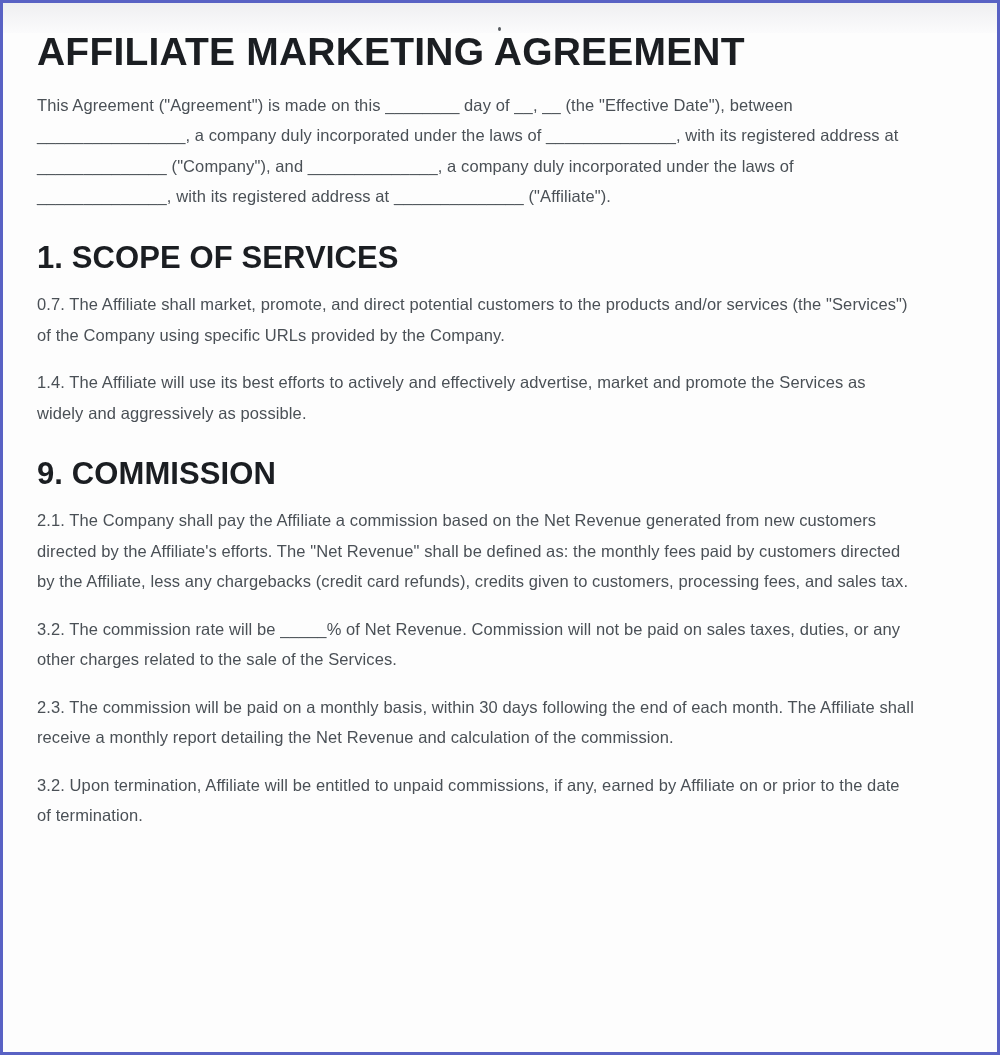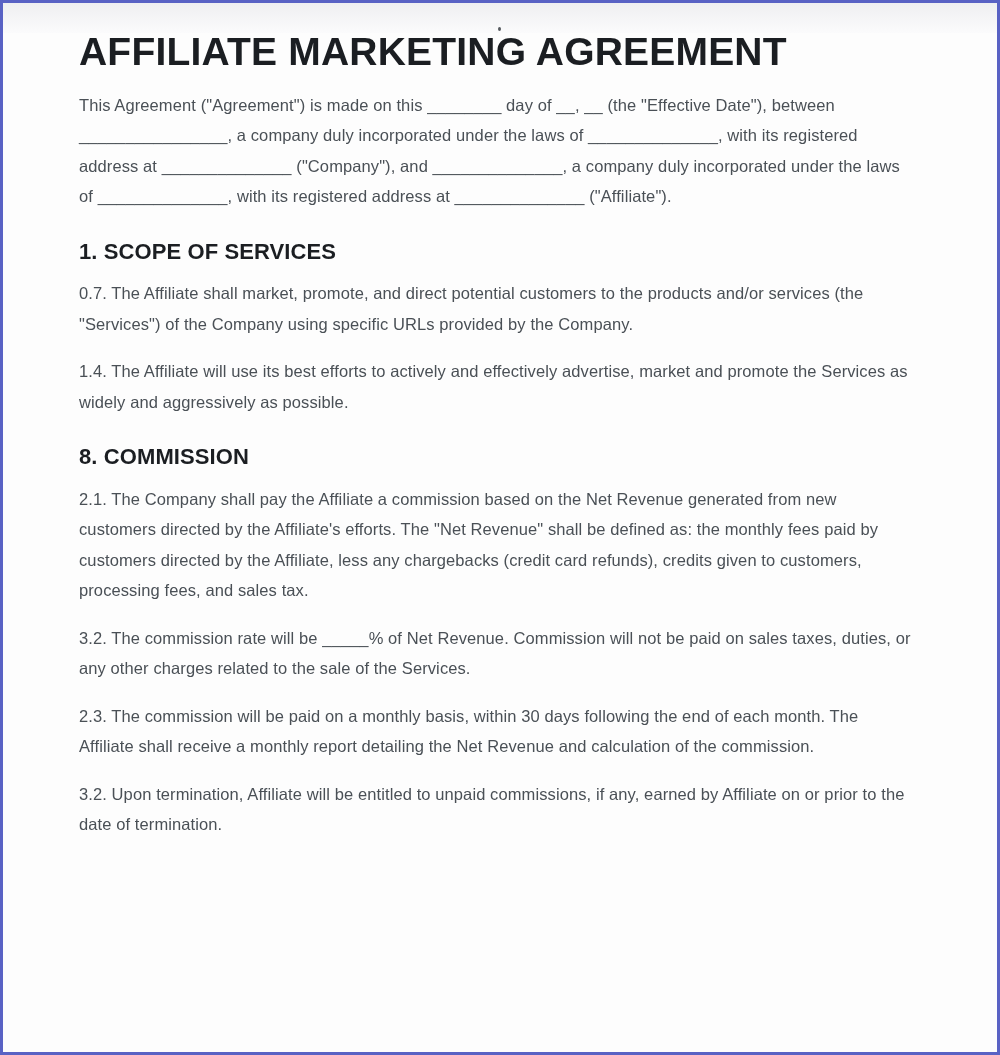--- a/index.html
+++ b/index.html
@@ -32,7 +32,7 @@
   }
   .doc {
     position: relative;
-    padding: 28px 82px 0 76px;
+    padding: 28px 82px 0 34px;
   }
   .doc h1 {
     font-size: 39px;

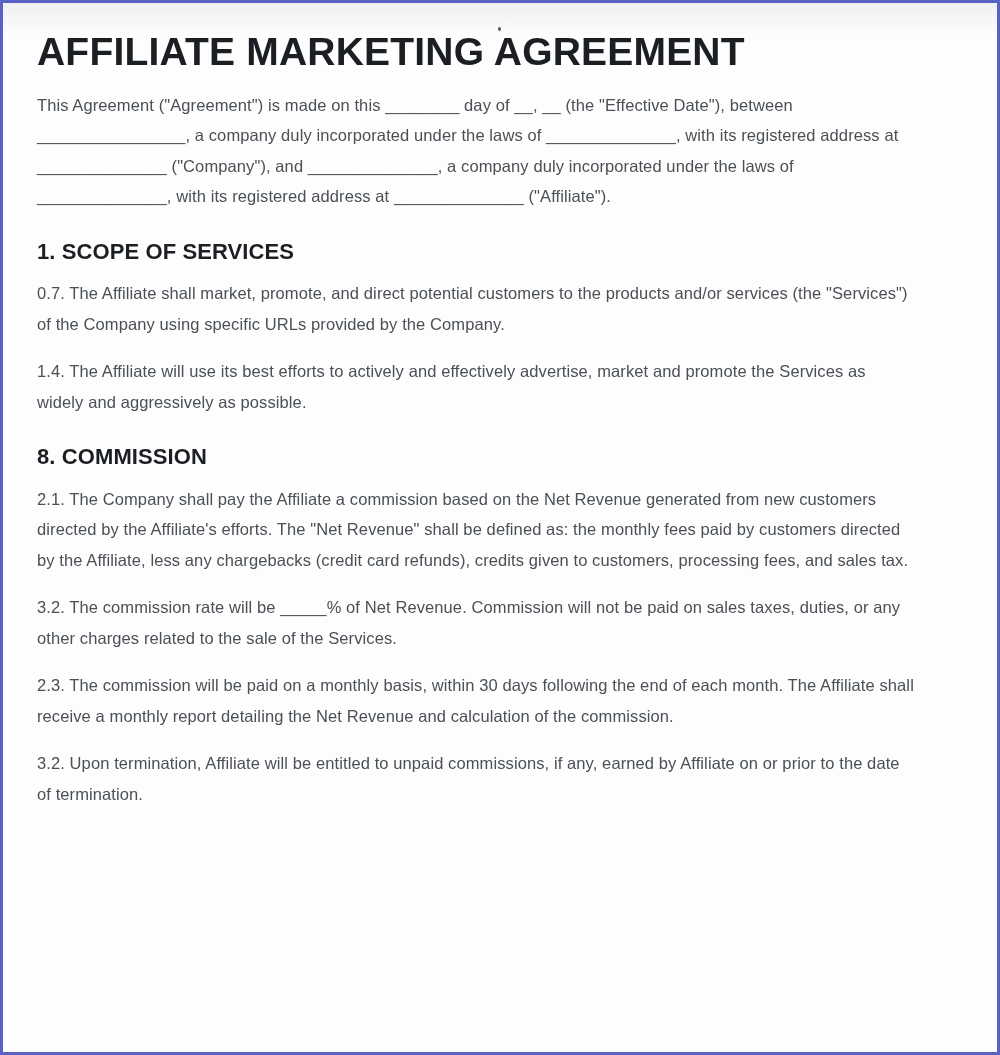--- a/index.html
+++ b/index.html
@@ -43,7 +43,7 @@
     line-height: 1.1;
   }
   .doc h2 {
-    font-size: 22px;
+    font-size: 31px;
     font-weight: 800;
     letter-spacing: 0.1px;
     color: #1b1e22;

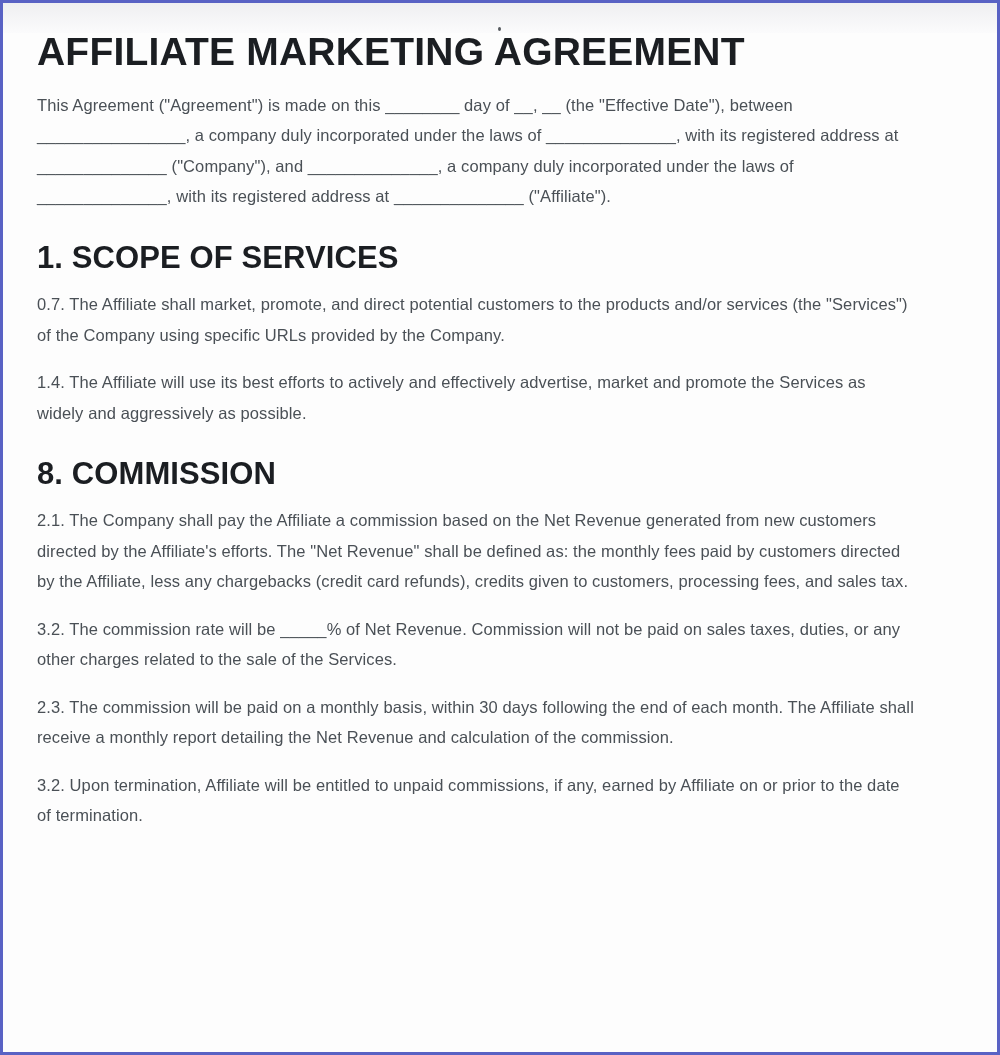--- a/index.html
+++ b/index.html
@@ -74,7 +74,7 @@
     <p>0.7. The Affiliate shall market, promote, and direct potential customers to the products and/or services (the "Services") of the Company using specific URLs provided by the Company.</p>
     <p>1.4. The Affiliate will use its best efforts to actively and effectively advertise, market and promote the Services as widely and aggressively as possible.</p>
 
-    <h2>8. COMMISSION</h2>
+    <h2>9. COMMISSION</h2>
     <p>2.1. The Company shall pay the Affiliate a commission based on the Net Revenue generated from new customers directed by the Affiliate's efforts. The "Net Revenue" shall be defined as: the monthly fees paid by customers directed by the Affiliate, less any chargebacks (credit card refunds), credits given to customers, processing fees, and sales tax.</p>
     <p>3.2. The commission rate will be _____% of Net Revenue. Commission will not be paid on sales taxes, duties, or any other charges related to the sale of the Services.</p>
     <p>2.3. The commission will be paid on a monthly basis, within 30 days following the end of each month. The Affiliate shall receive a monthly report detailing the Net Revenue and calculation of the commission.</p>

